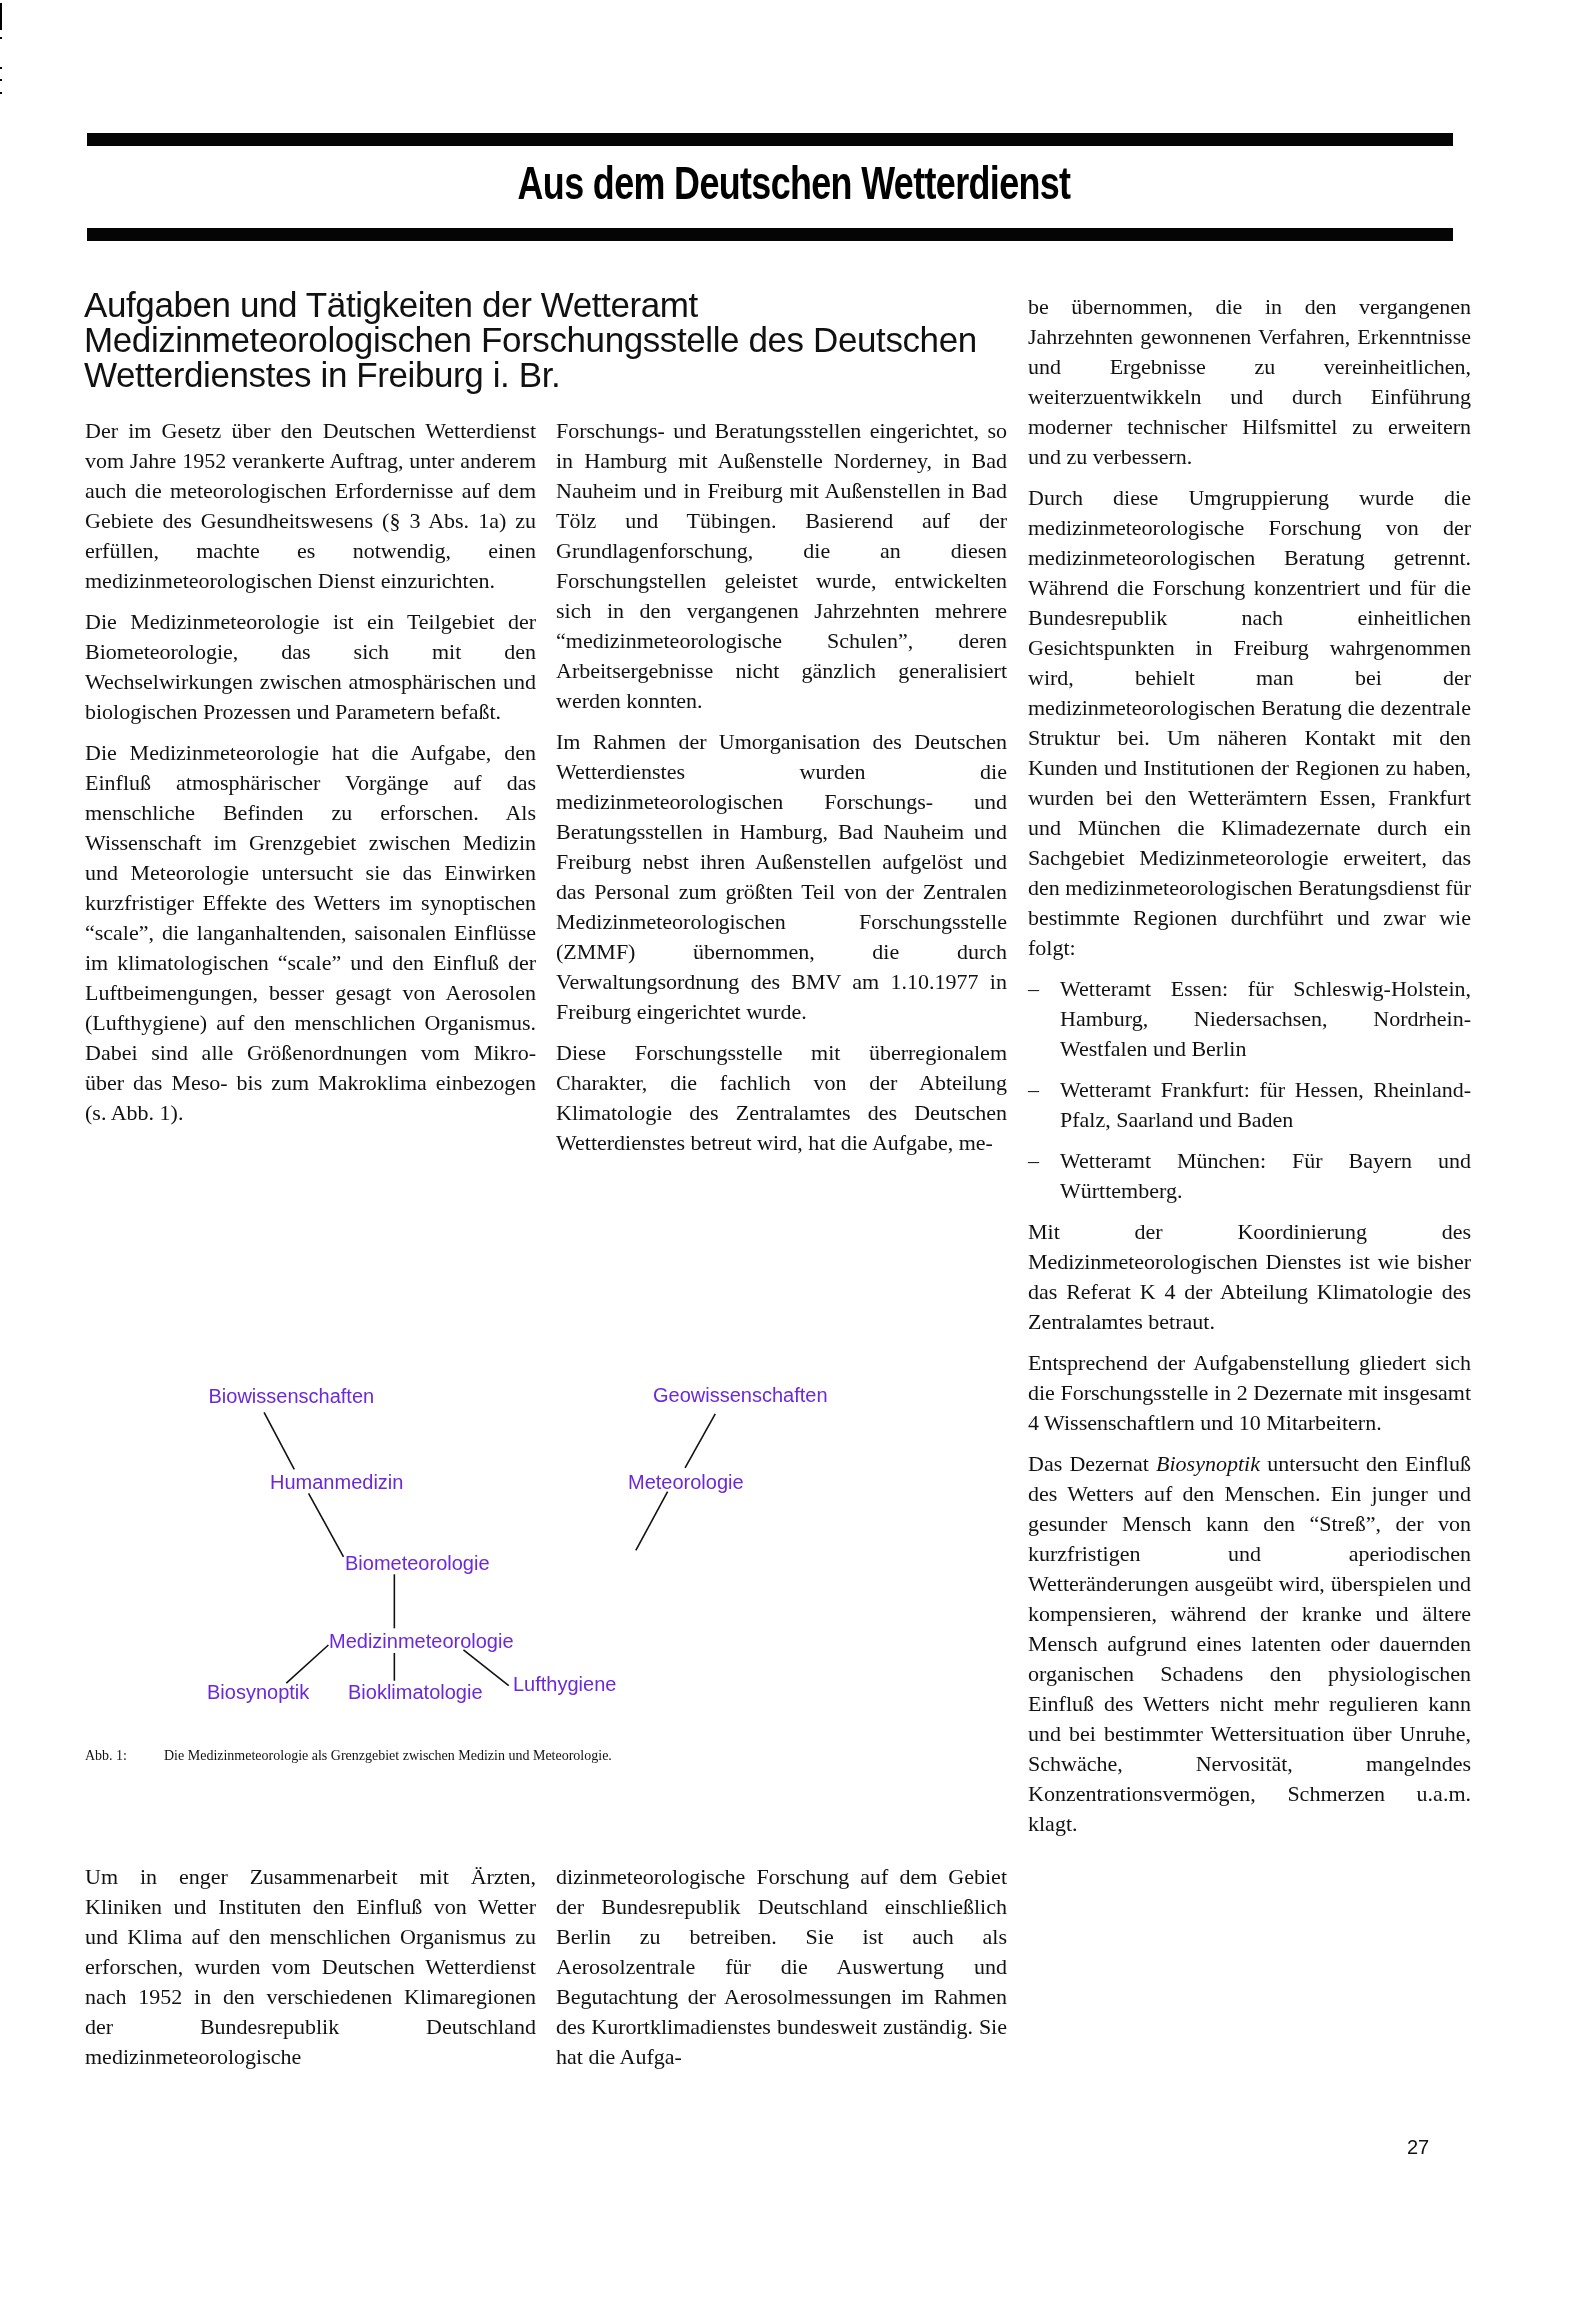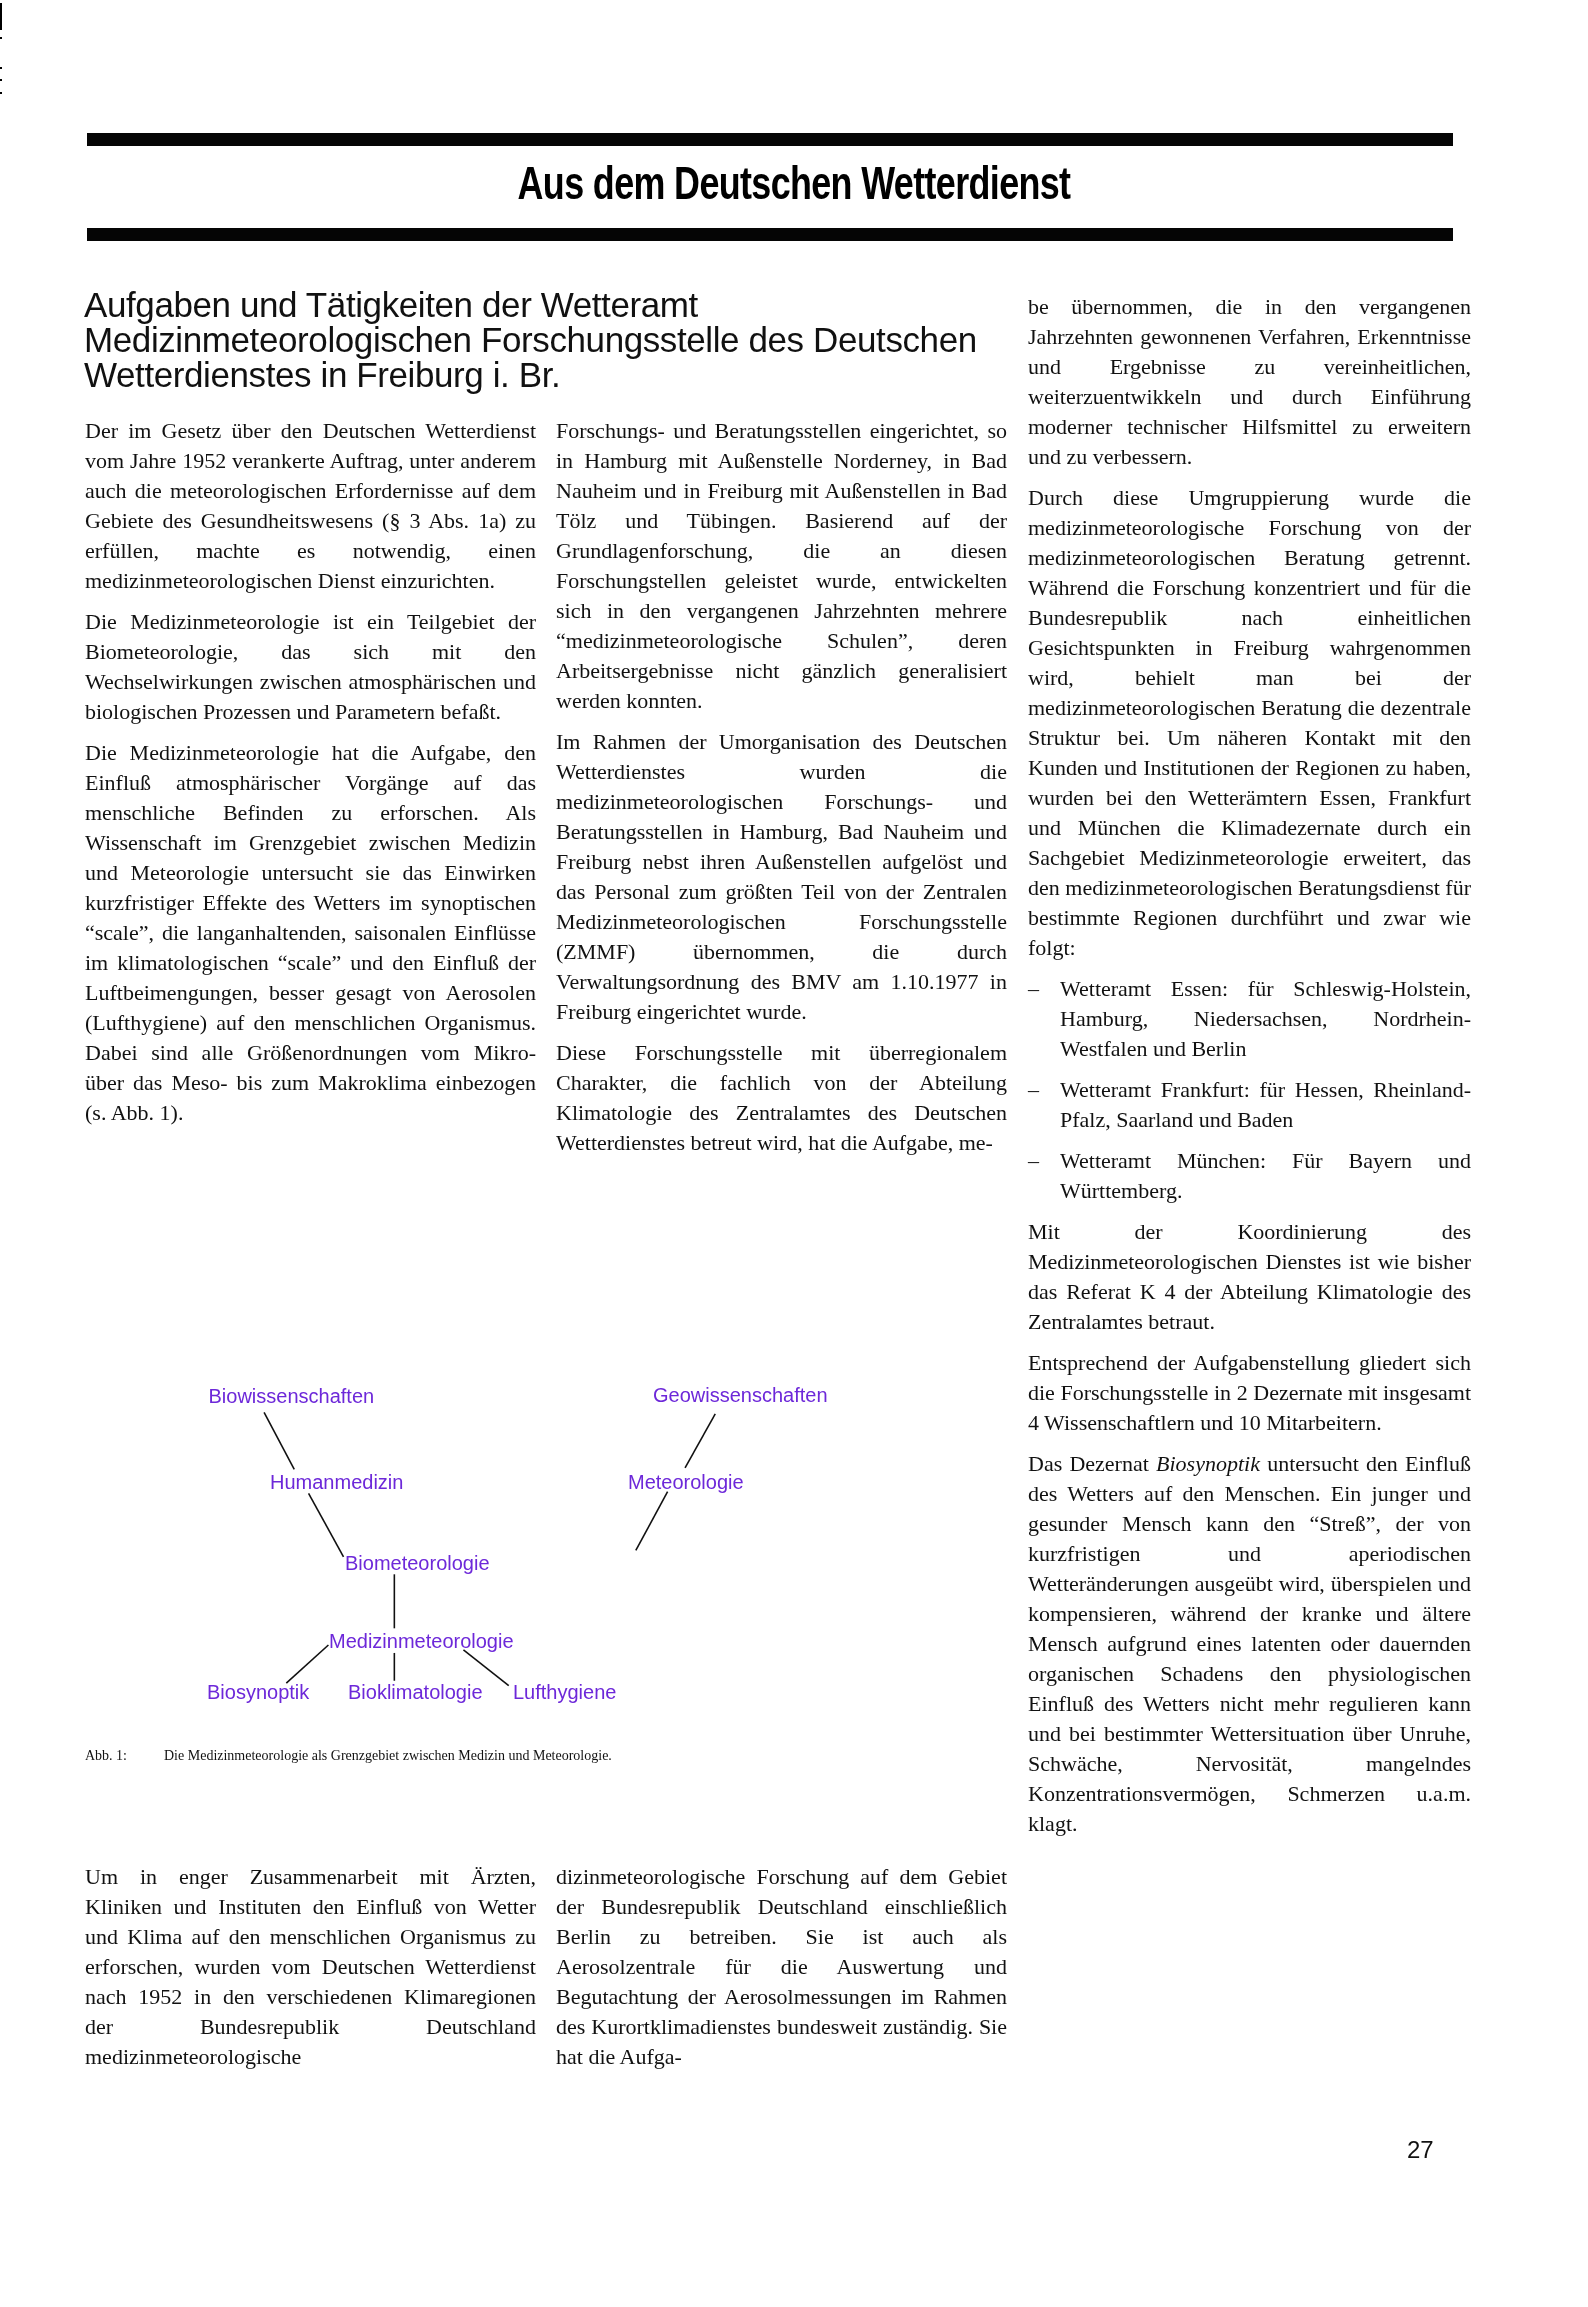--- a/index.html
+++ b/index.html
@@ -139,7 +139,7 @@
   <div class="node" style="left:138px;top:264px;">Medizinmeteorologie</div>
   <div class="node" style="left:16px;top:315px;">Biosynoptik</div>
   <div class="node" style="left:157px;top:315px;">Bioklimatologie</div>
-  <div class="node" style="left:322px;top:315px;">Lufthygiene</div>
+  <div class="node" style="left:322px;top:307px;">Lufthygiene</div>
 </div>
 
 <div class="caption">

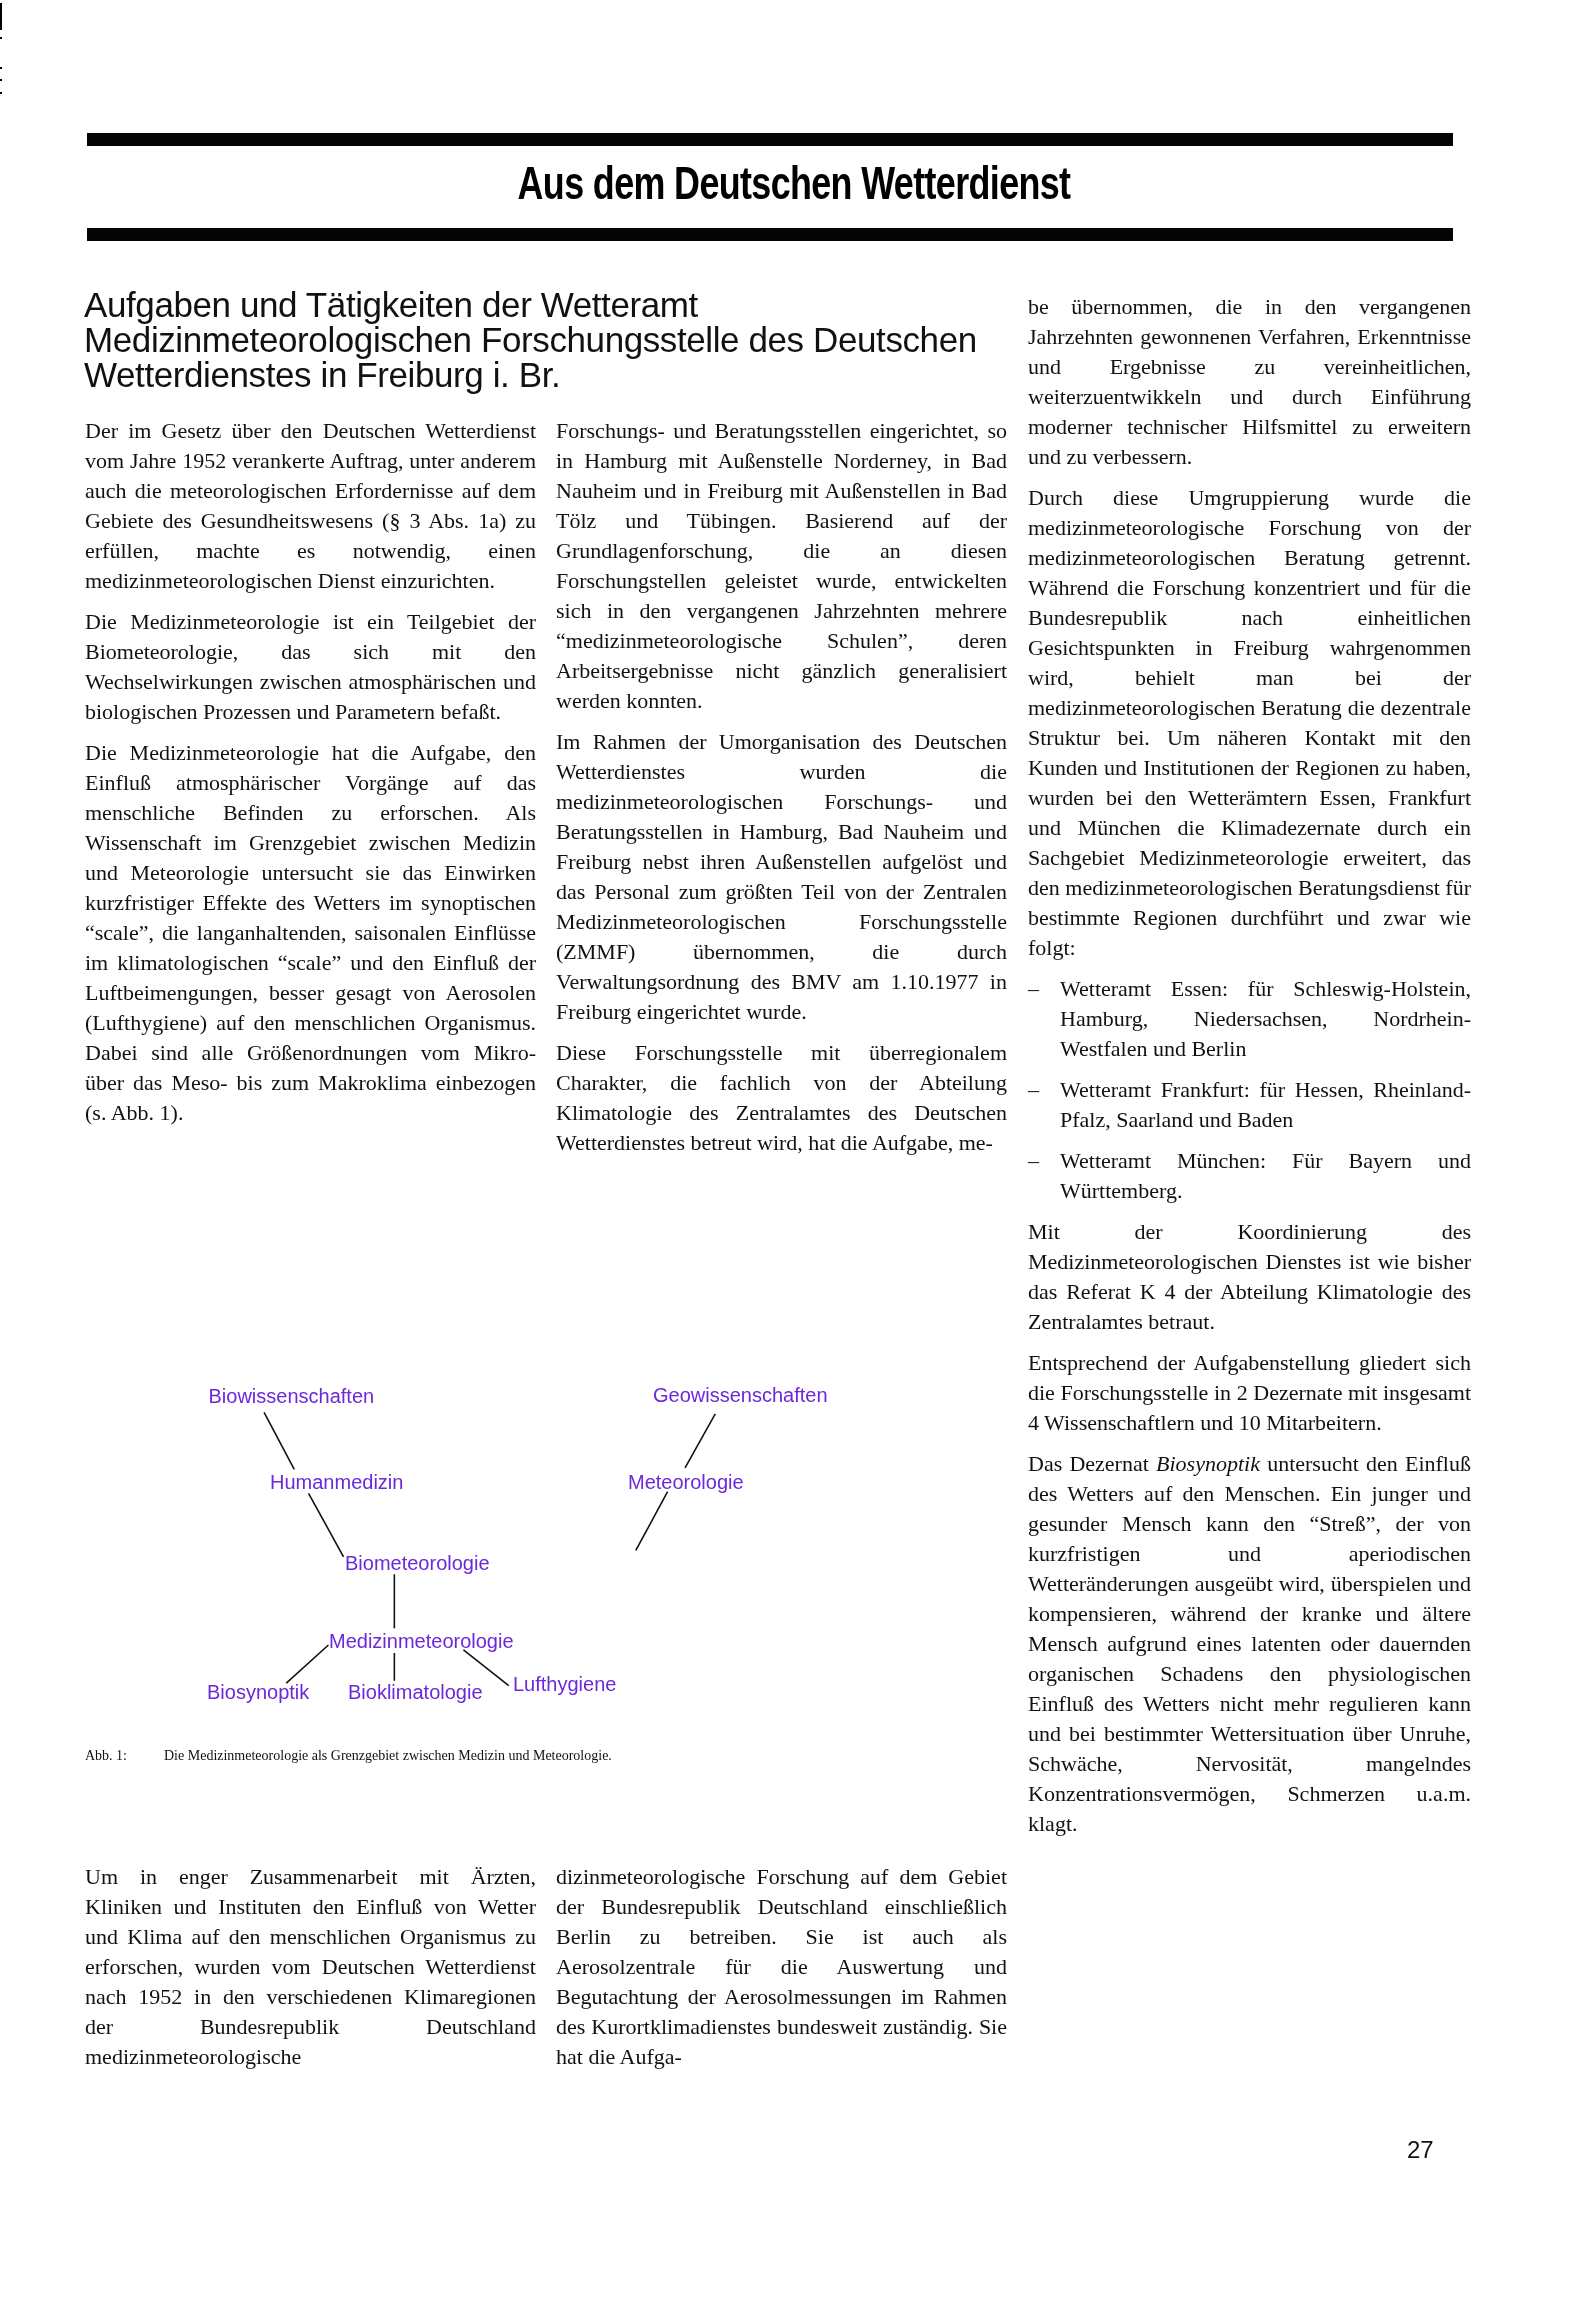--- a/index.html
+++ b/index.html
@@ -62,7 +62,7 @@
 
   .page-number {
     position: absolute; left: 1407px; top: 2136px;
-    font-family: "Liberation Sans", "DejaVu Sans", sans-serif; font-size: 24px;
+    font-family: "Liberation Sans", "DejaVu Sans", sans-serif; font-size: 20px;
   }
 </style>
 </head>

